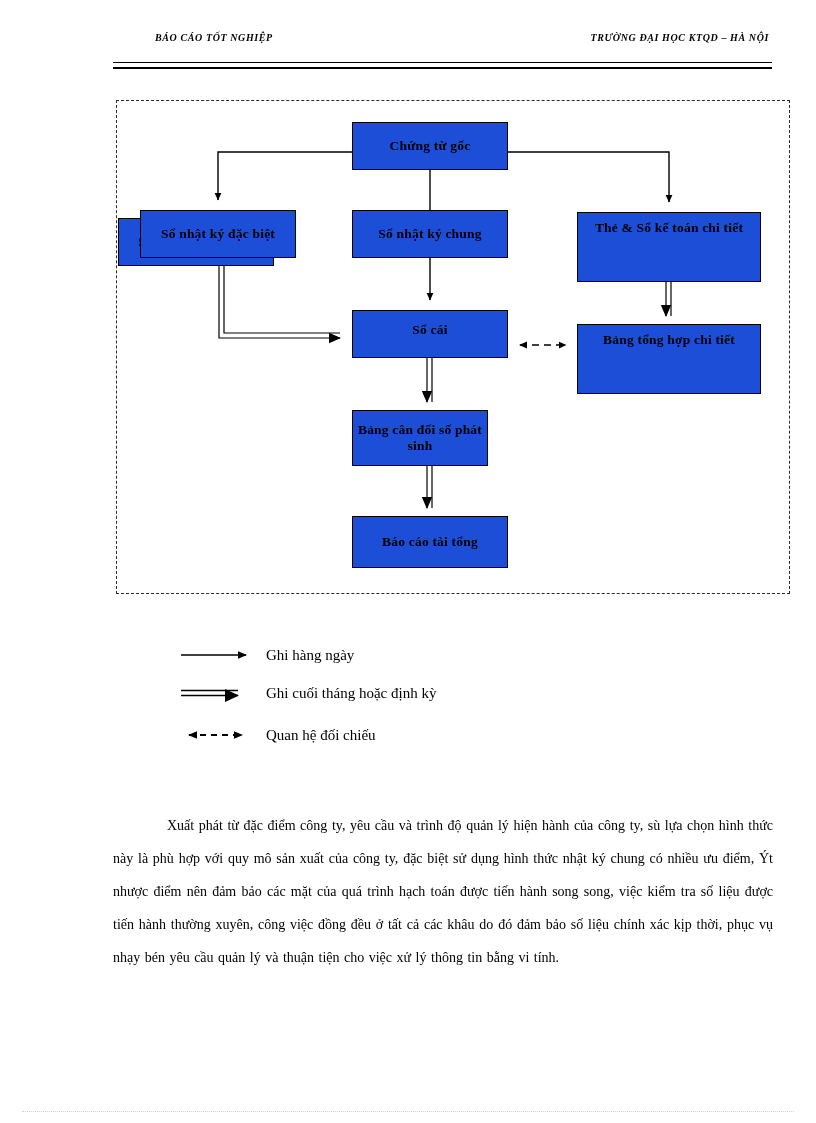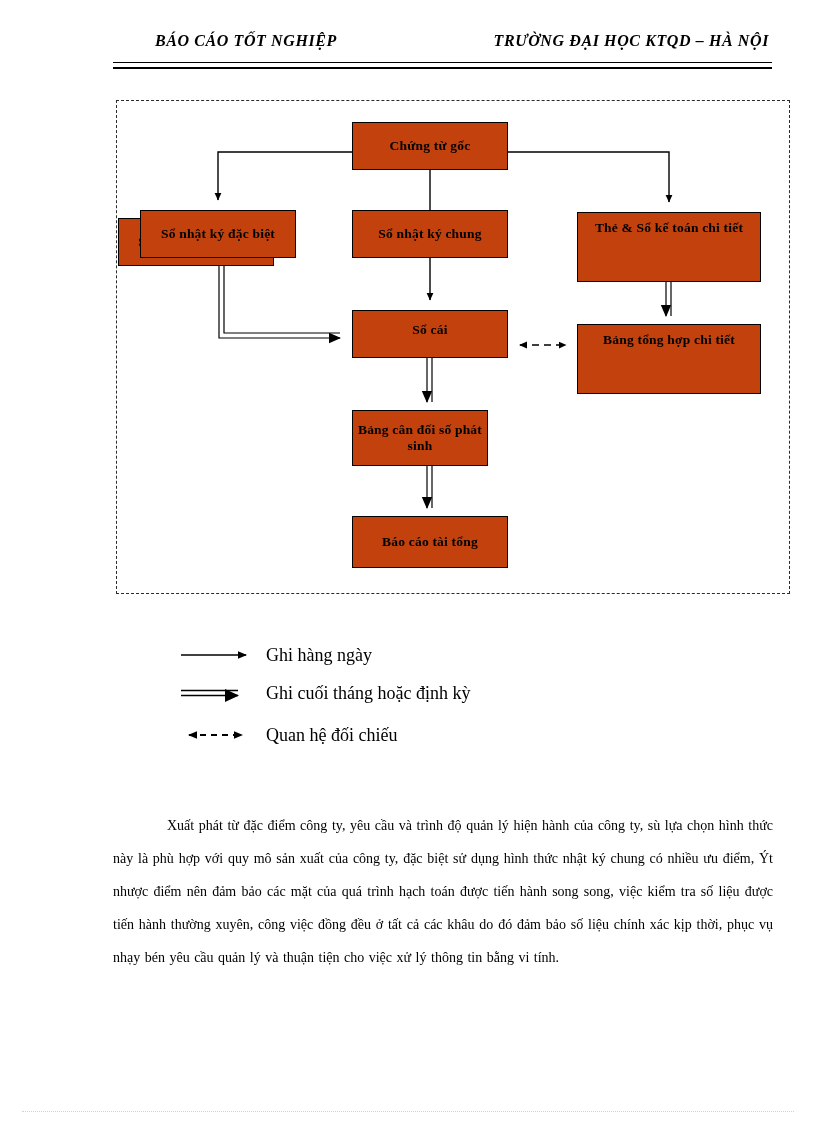--- a/index.html
+++ b/index.html
@@ -17,7 +17,7 @@
   .hdr-text{
     position:absolute;top:0;
     font-style:italic;font-weight:bold;
-    font-size:16px;letter-spacing:.6px;
+    font-size:10px;letter-spacing:.6px;
     white-space:nowrap;
   }
   #hdr-left{left:42px;}

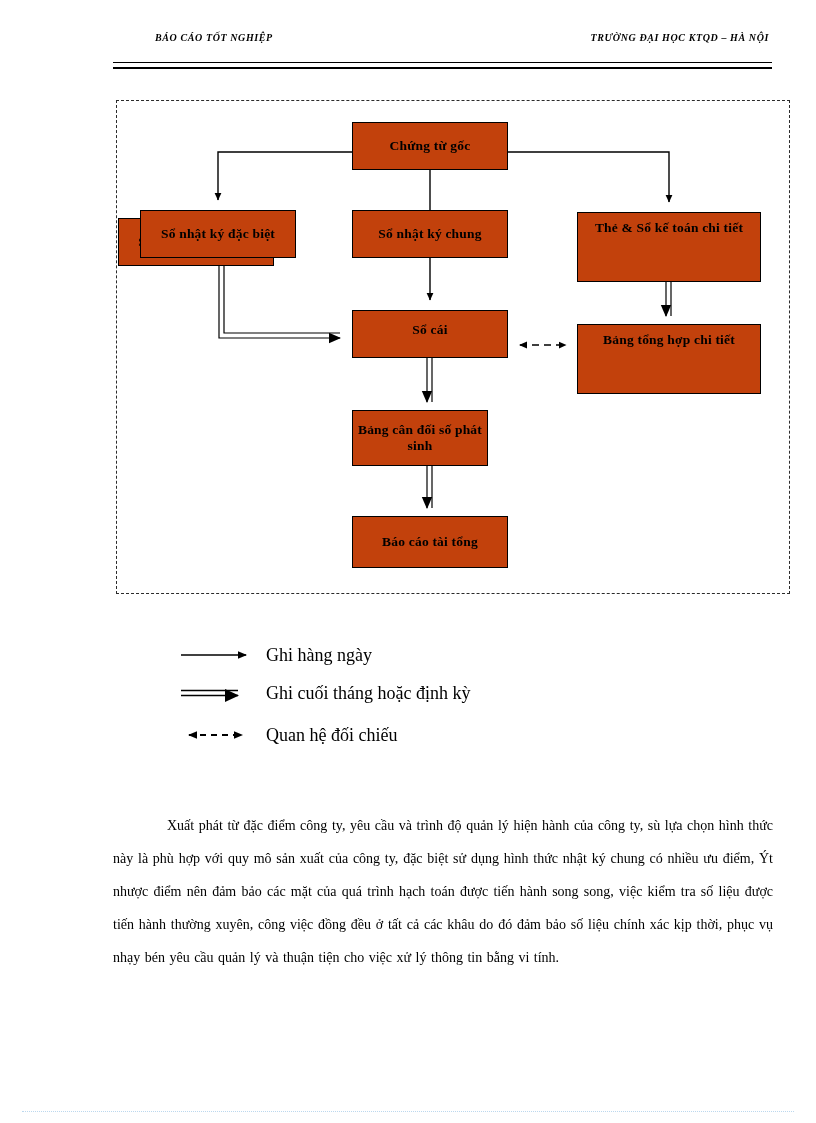--- a/index.html
+++ b/index.html
@@ -37,7 +37,7 @@
   
   .node{
     position:absolute;box-sizing:border-box;
-    border:1px solid #000;background:#c2410c;
+    border:1px solid #000;background:#1d4ed8;
     font-weight:bold;font-size:13.5px;line-height:16px;
     text-align:center;letter-spacing:.2px;
     display:flex;justify-content:center;

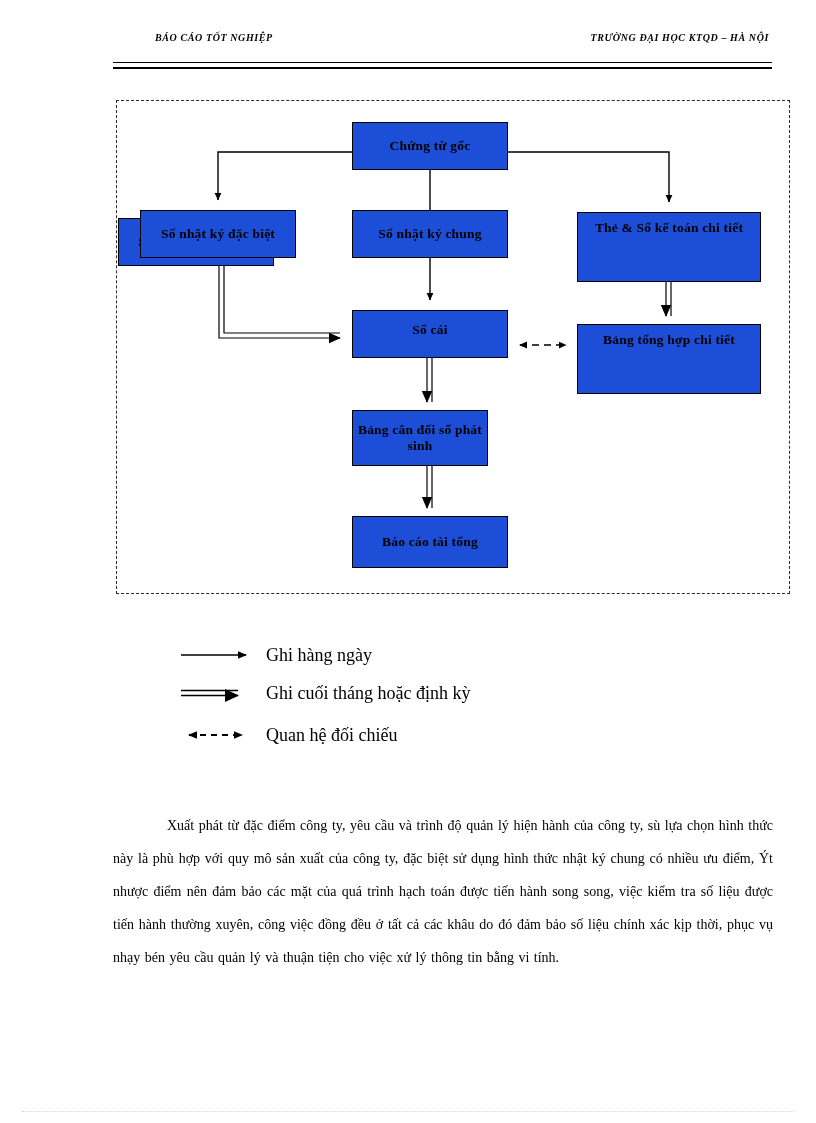--- a/index.html
+++ b/index.html
@@ -72,7 +72,7 @@
   .leg-art{position:absolute;left:0;top:0;width:78px;height:22px;}
   .leg-label{
     position:absolute;left:86px;top:0px;
-    font-size:18px;line-height:22px;white-space:nowrap;
+    font-size:15px;line-height:22px;white-space:nowrap;
   }
 
   

